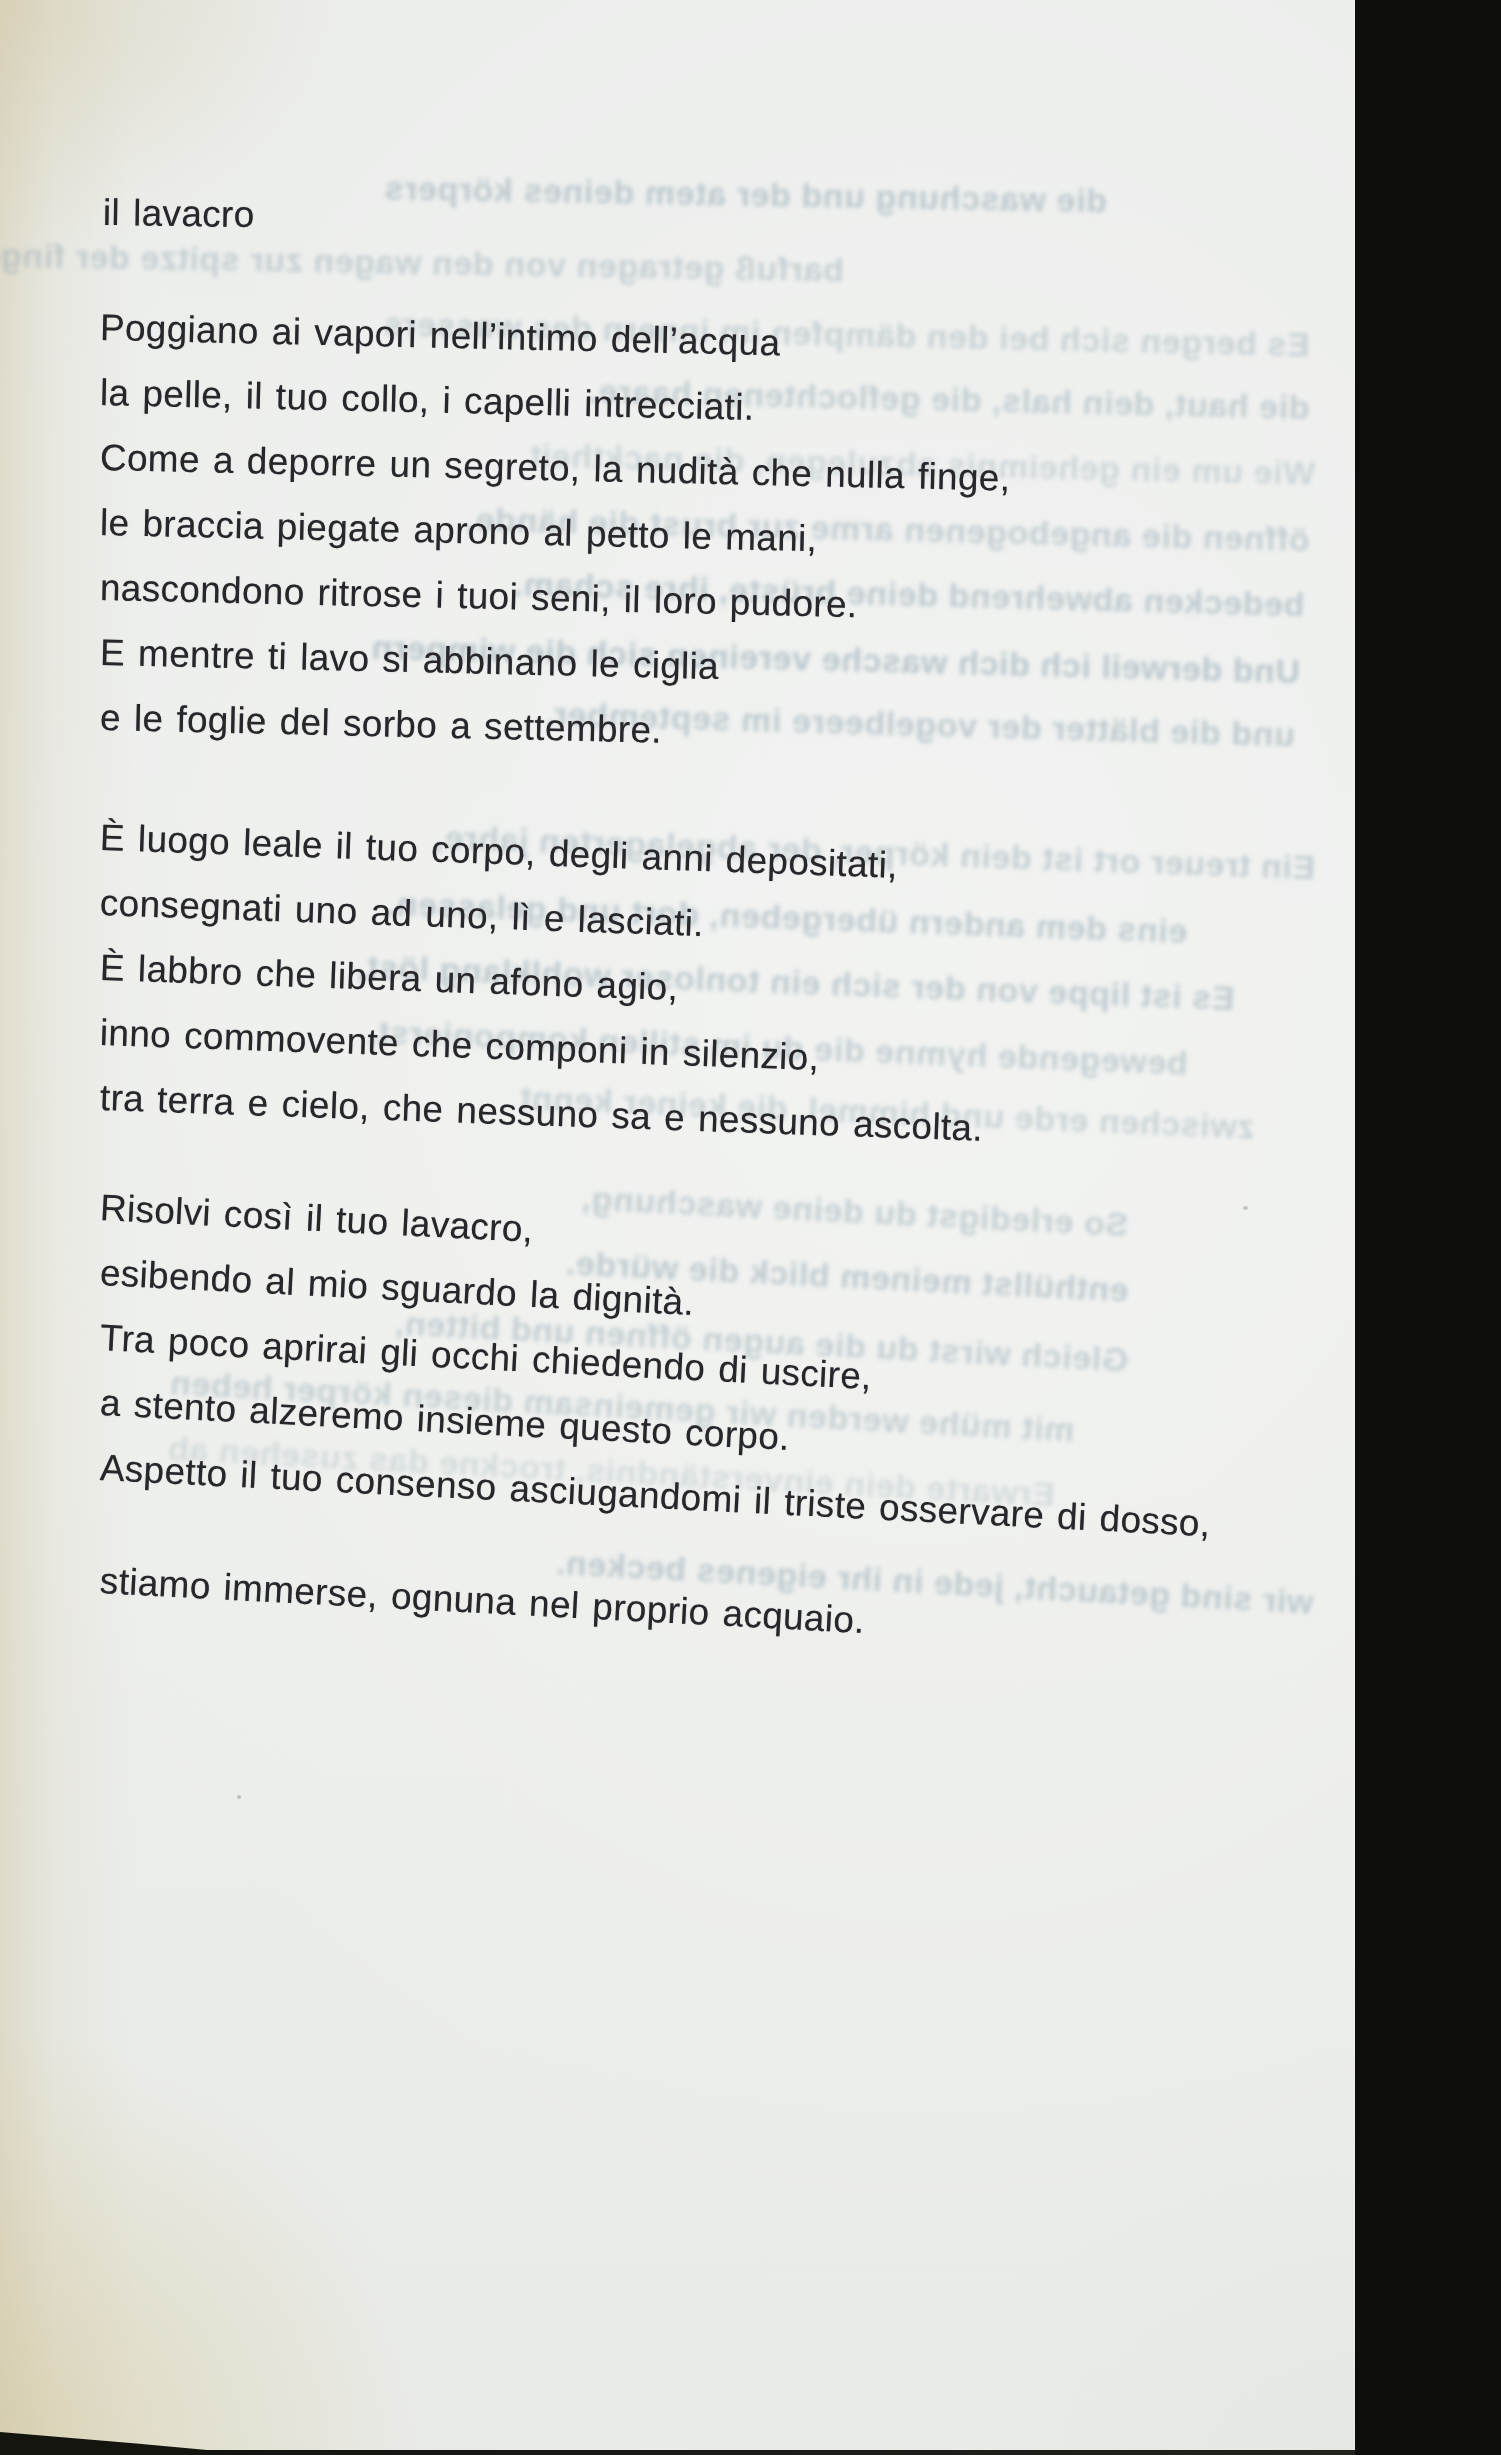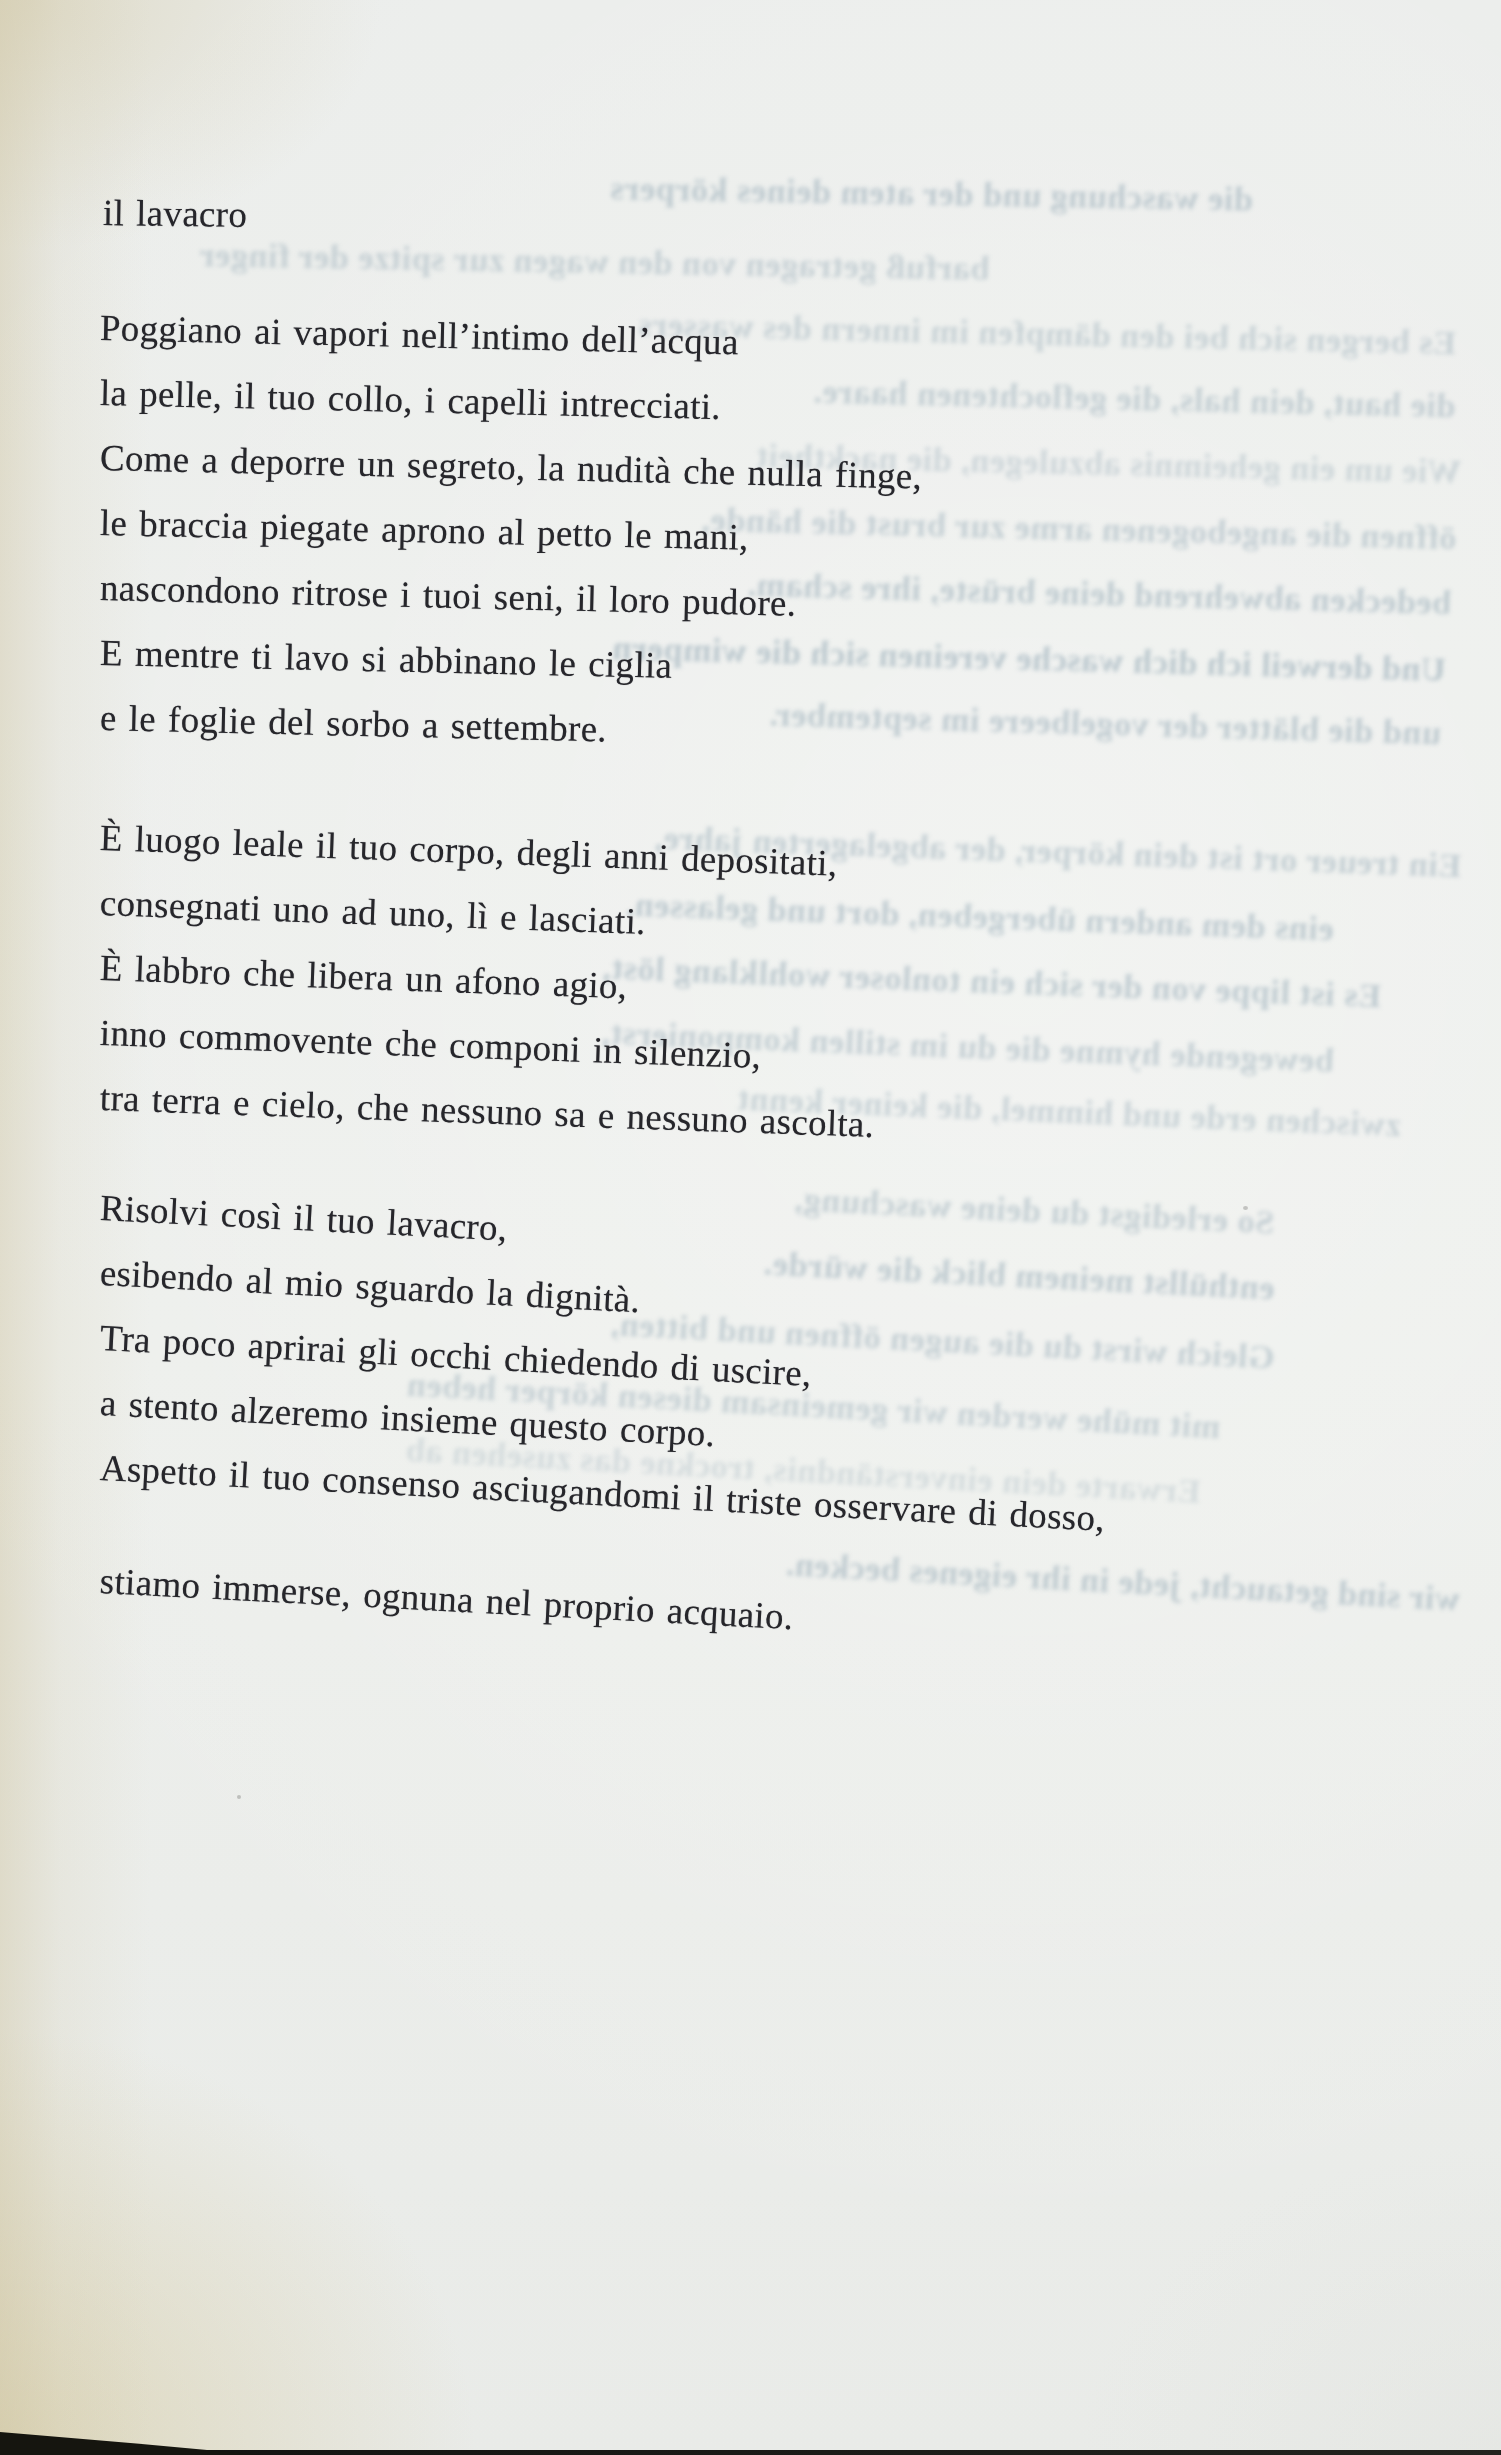--- a/index.html
+++ b/index.html
@@ -5,9 +5,9 @@
   html,body{margin:0;padding:0;background:#0e0e0c;}
   #canvas{
     position:relative;
-    width:1501px;height:2455px;
+    width:1355px;height:2455px;
     overflow:hidden;
-    font-family:Liberation Serif, serif;
+    font-family:Liberation Sans, sans-serif;
   }
   
   .paper{

